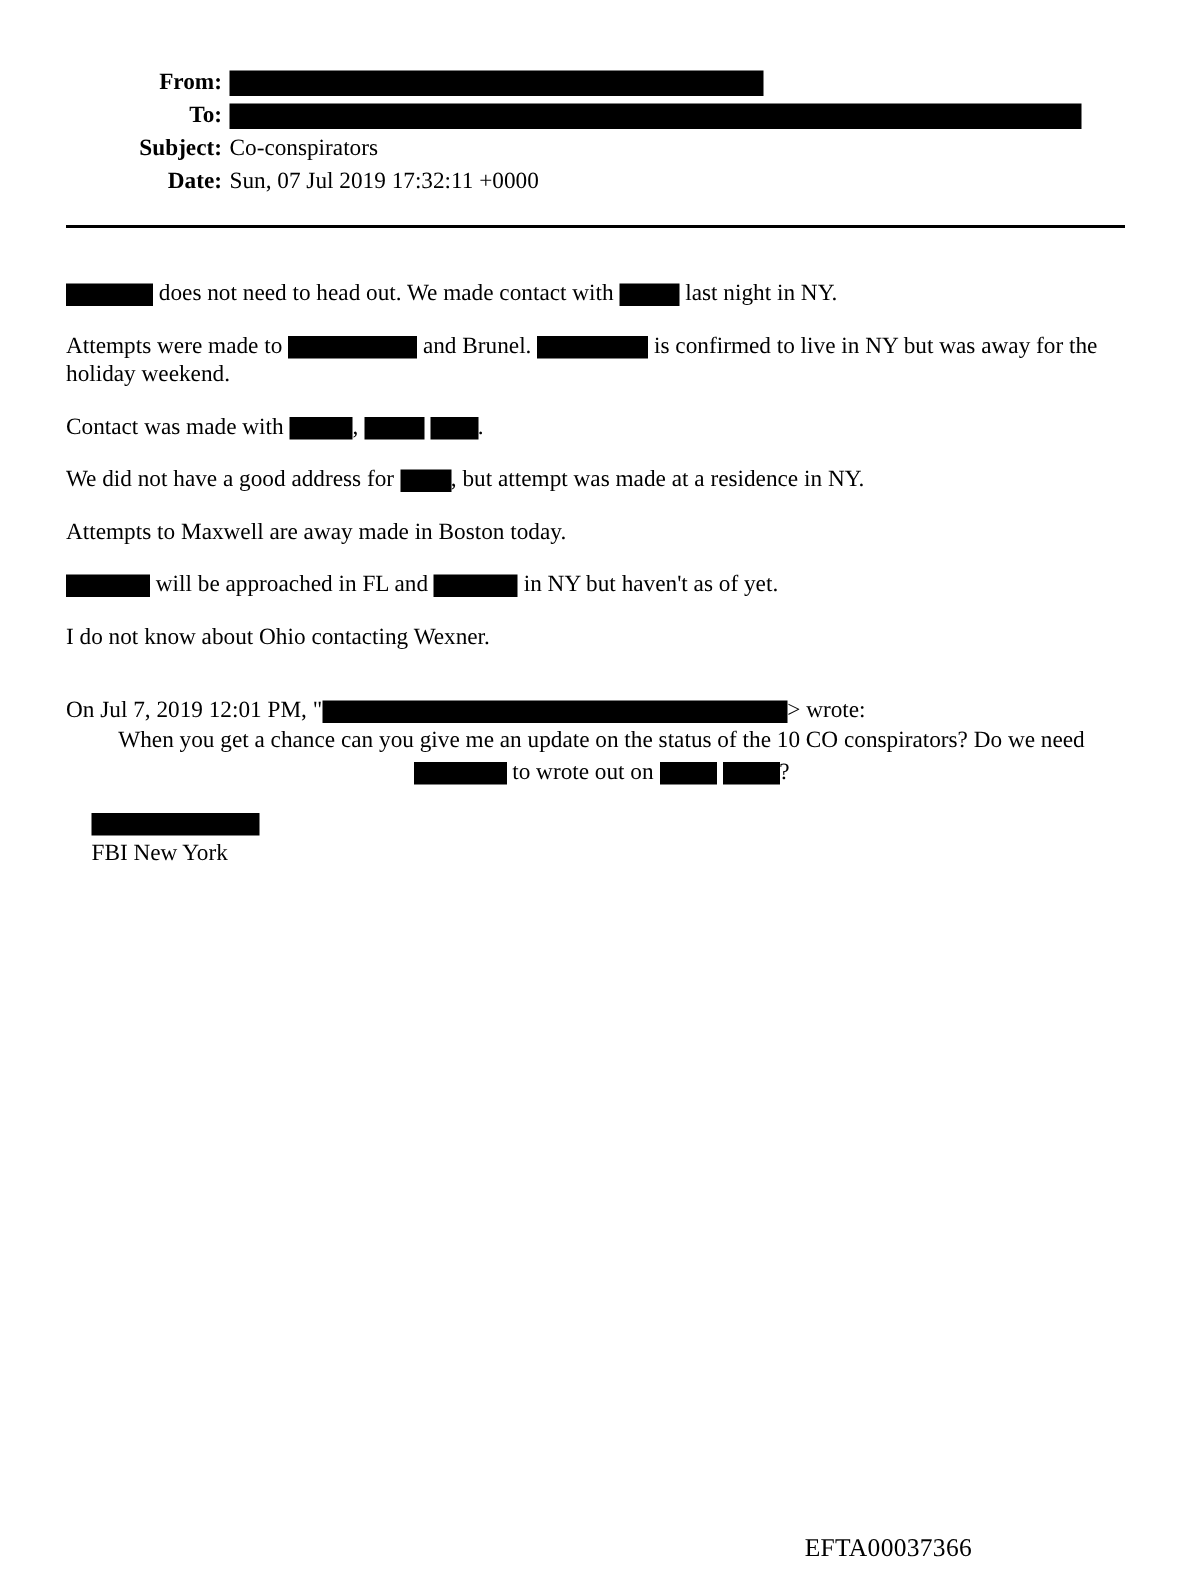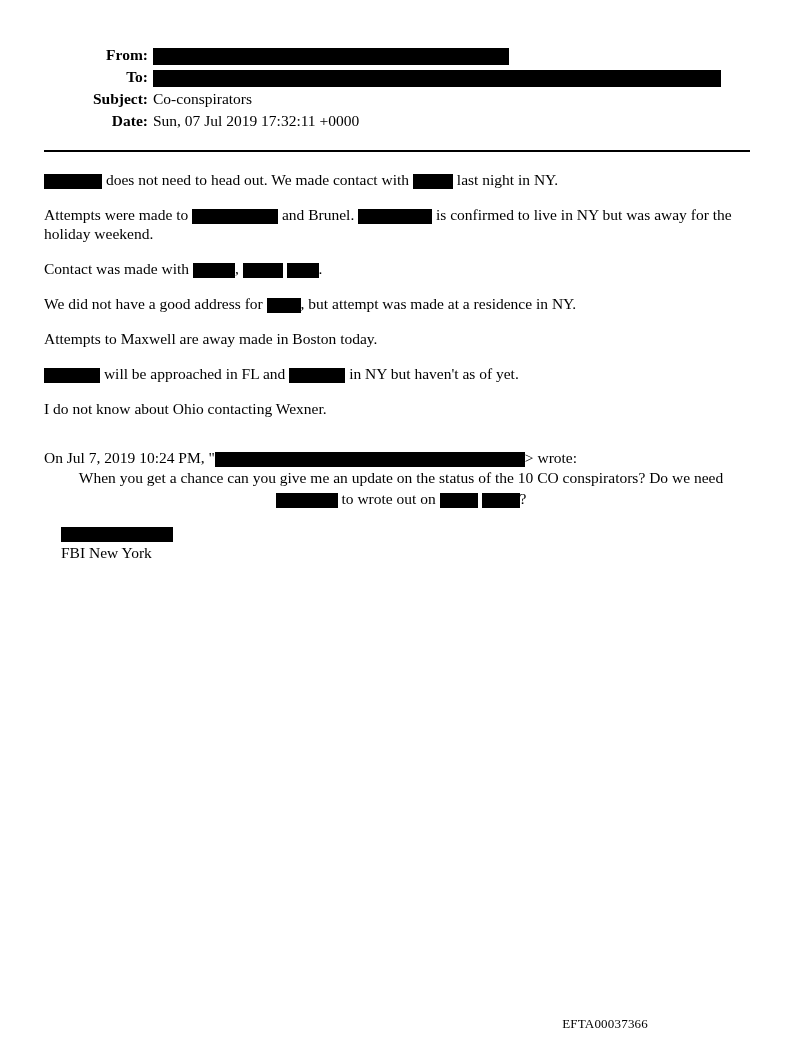--- a/index.html
+++ b/index.html
@@ -69,7 +69,7 @@
 
   
   .body-wrap {
-    margin-top: 18px;
+    margin-top: 34px;
     width: 700px;
     font-size: 15.5px;
     line-height: 19px;

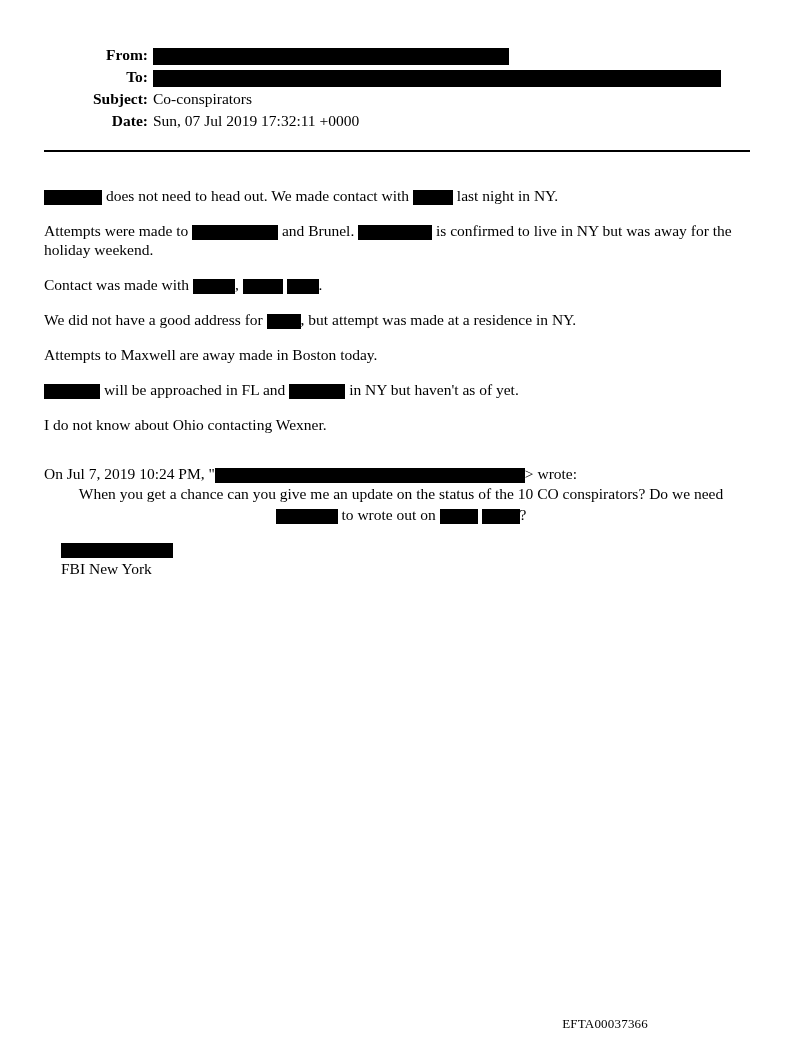--- a/index.html
+++ b/index.html
@@ -158,7 +158,7 @@
       </div>
 
     <div class="quote-intro">
-      <span>On Jul 7, 2019 10:24 PM, "</span><span class="redact" style="width:310px"></span><span>&gt; wrote:</span>
+      <span>On Jul 7, 2019 12:01 PM, "</span><span class="redact" style="width:310px"></span><span>&gt; wrote:</span>
     </div>
 
     <div class="quote-block" id="quote-lines">

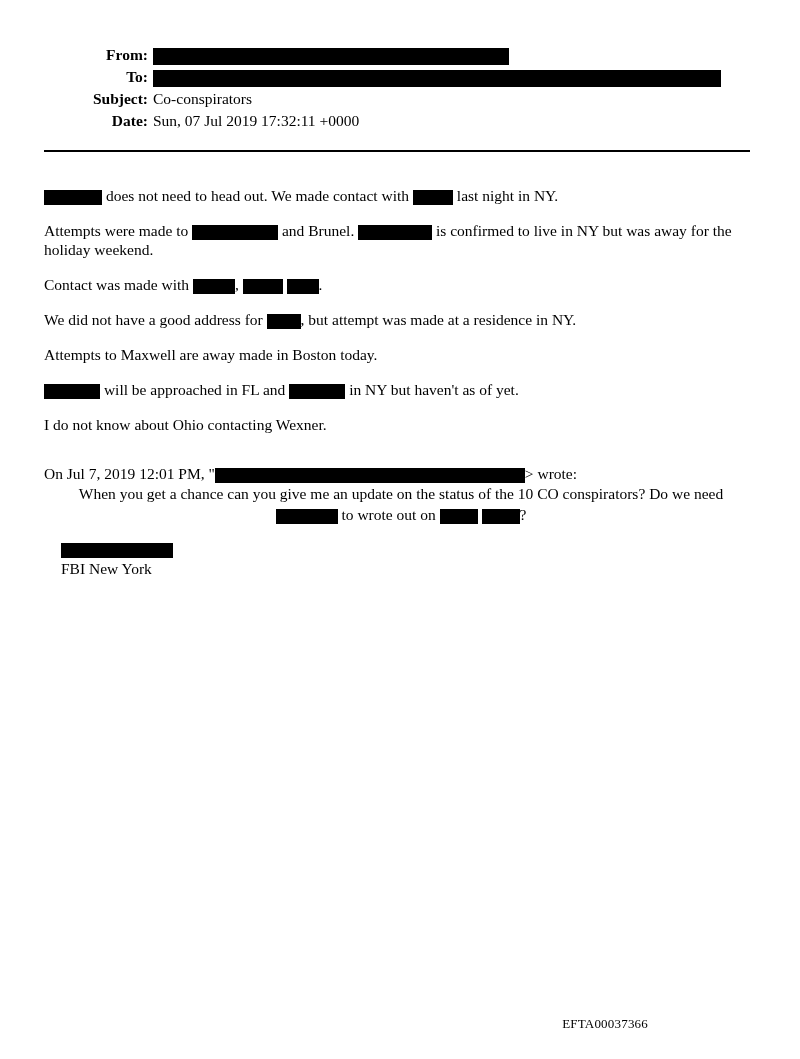--- a/index.html
+++ b/index.html
@@ -108,8 +108,8 @@
   .footer-id {
     position: absolute;
     right: 28px;
-    bottom: 27px;
-    font-size: 13px;
+    bottom: 17px;
+    font-size: 17px;
     letter-spacing: 0.2px;
     font-family: "Liberation Serif", serif;
   }

